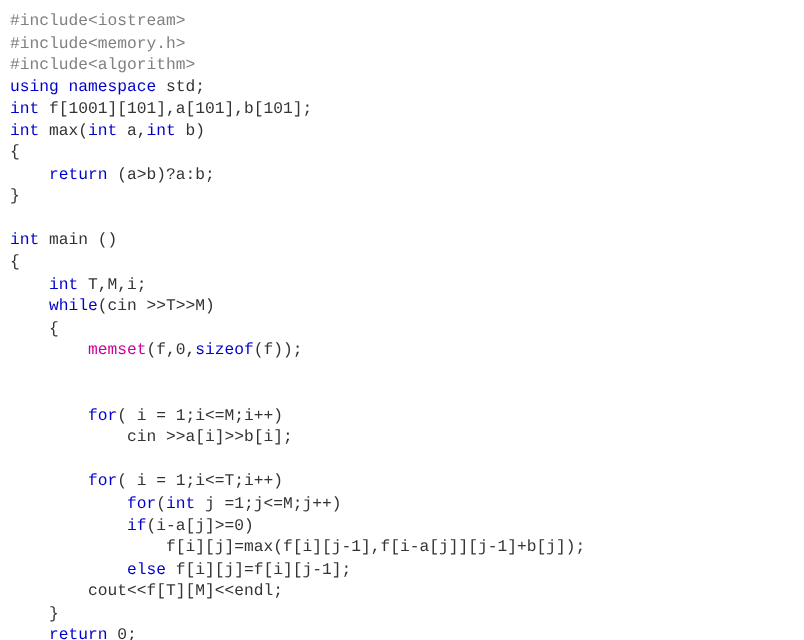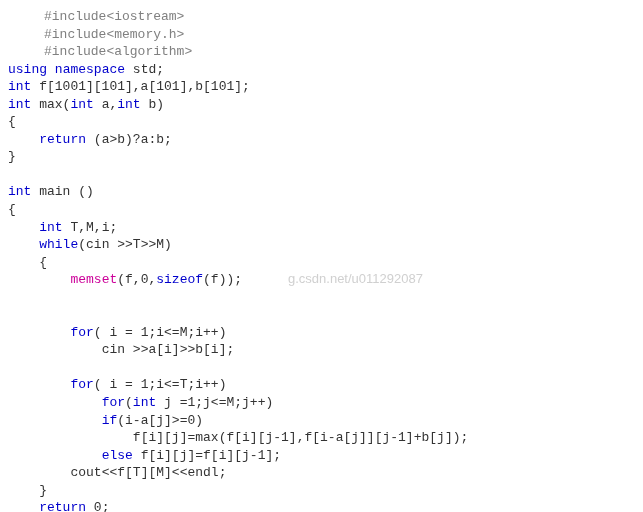--- a/index.html
+++ b/index.html
@@ -19,7 +19,7 @@
     white-space: pre;
   }
   .kw { color: #0000cc; font-weight: normal; }
-  .pp { color: #808080; margin-left: 36px; }
+  .pp { color: #808080; }
   .fn { color: #cc0099; }
   .wm {
     position: absolute;

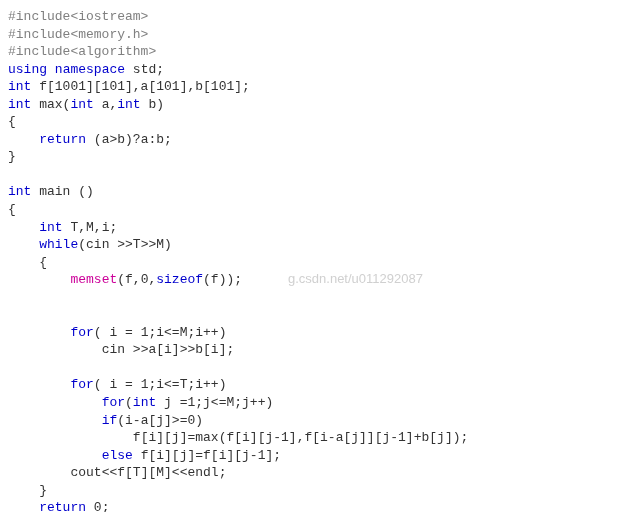--- a/index.html
+++ b/index.html
@@ -35,7 +35,6 @@
 
 <div class="container">
   <pre id="code"><div><span class="pp">#include&lt;iostream&gt;</span></div><div><span class="pp">#include&lt;memory.h&gt;</span></div><div><span class="pp">#include&lt;algorithm&gt;</span></div><div><span class="kw">using</span><span> </span><span class="kw">namespace</span><span> std;</span></div><div><span class="kw">int</span><span> f[1001][101],a[101],b[101];</span></div><div><span class="kw">int</span><span> max(</span><span class="kw">int</span><span> a,</span><span class="kw">int</span><span> b)</span></div><div><span>{</span></div><div>    <span class="kw">return</span><span> (a&gt;b)?a:b;</span></div><div><span>}</span></div><div>&nbsp;</div><div><span class="kw">int</span><span> main ()</span></div><div><span>{</span></div><div>    <span class="kw">int</span><span> T,M,i;</span></div><div>    <span class="kw">while</span><span>(cin &gt;&gt;T&gt;&gt;M)</span></div><div>    <span>{</span></div><div>        <span class="fn">memset</span><span>(f,0,</span><span class="kw">sizeof</span><span>(f));</span></div><div>&nbsp;</div><div>&nbsp;</div><div>        <span class="kw">for</span><span>( i = 1;i&lt;=M;i++)</span></div><div>            <span>cin &gt;&gt;a[i]&gt;&gt;b[i];</span></div><div>&nbsp;</div><div>        <span class="kw">for</span><span>( i = 1;i&lt;=T;i++)</span></div><div>            <span class="kw">for</span><span>(</span><span class="kw">int</span><span> j =1;j&lt;=M;j++)</span></div><div>            <span class="kw">if</span><span>(i-a[j]&gt;=0)</span></div><div>                <span>f[i][j]=max(f[i][j-1],f[i-a[j]][j-1]+b[j]);</span></div><div>            <span class="kw">else</span><span> f[i][j]=f[i][j-1];</span></div><div>        <span>cout&lt;&lt;f[T][M]&lt;&lt;endl;</span></div><div>    <span>}</span></div><div>    <span class="kw">return</span><span> 0;</span></div></pre>
-  <div class="wm" style="top:262px; left:280px;">g.csdn.net/u011292087</div>
 </div>
 
 </body></html>

